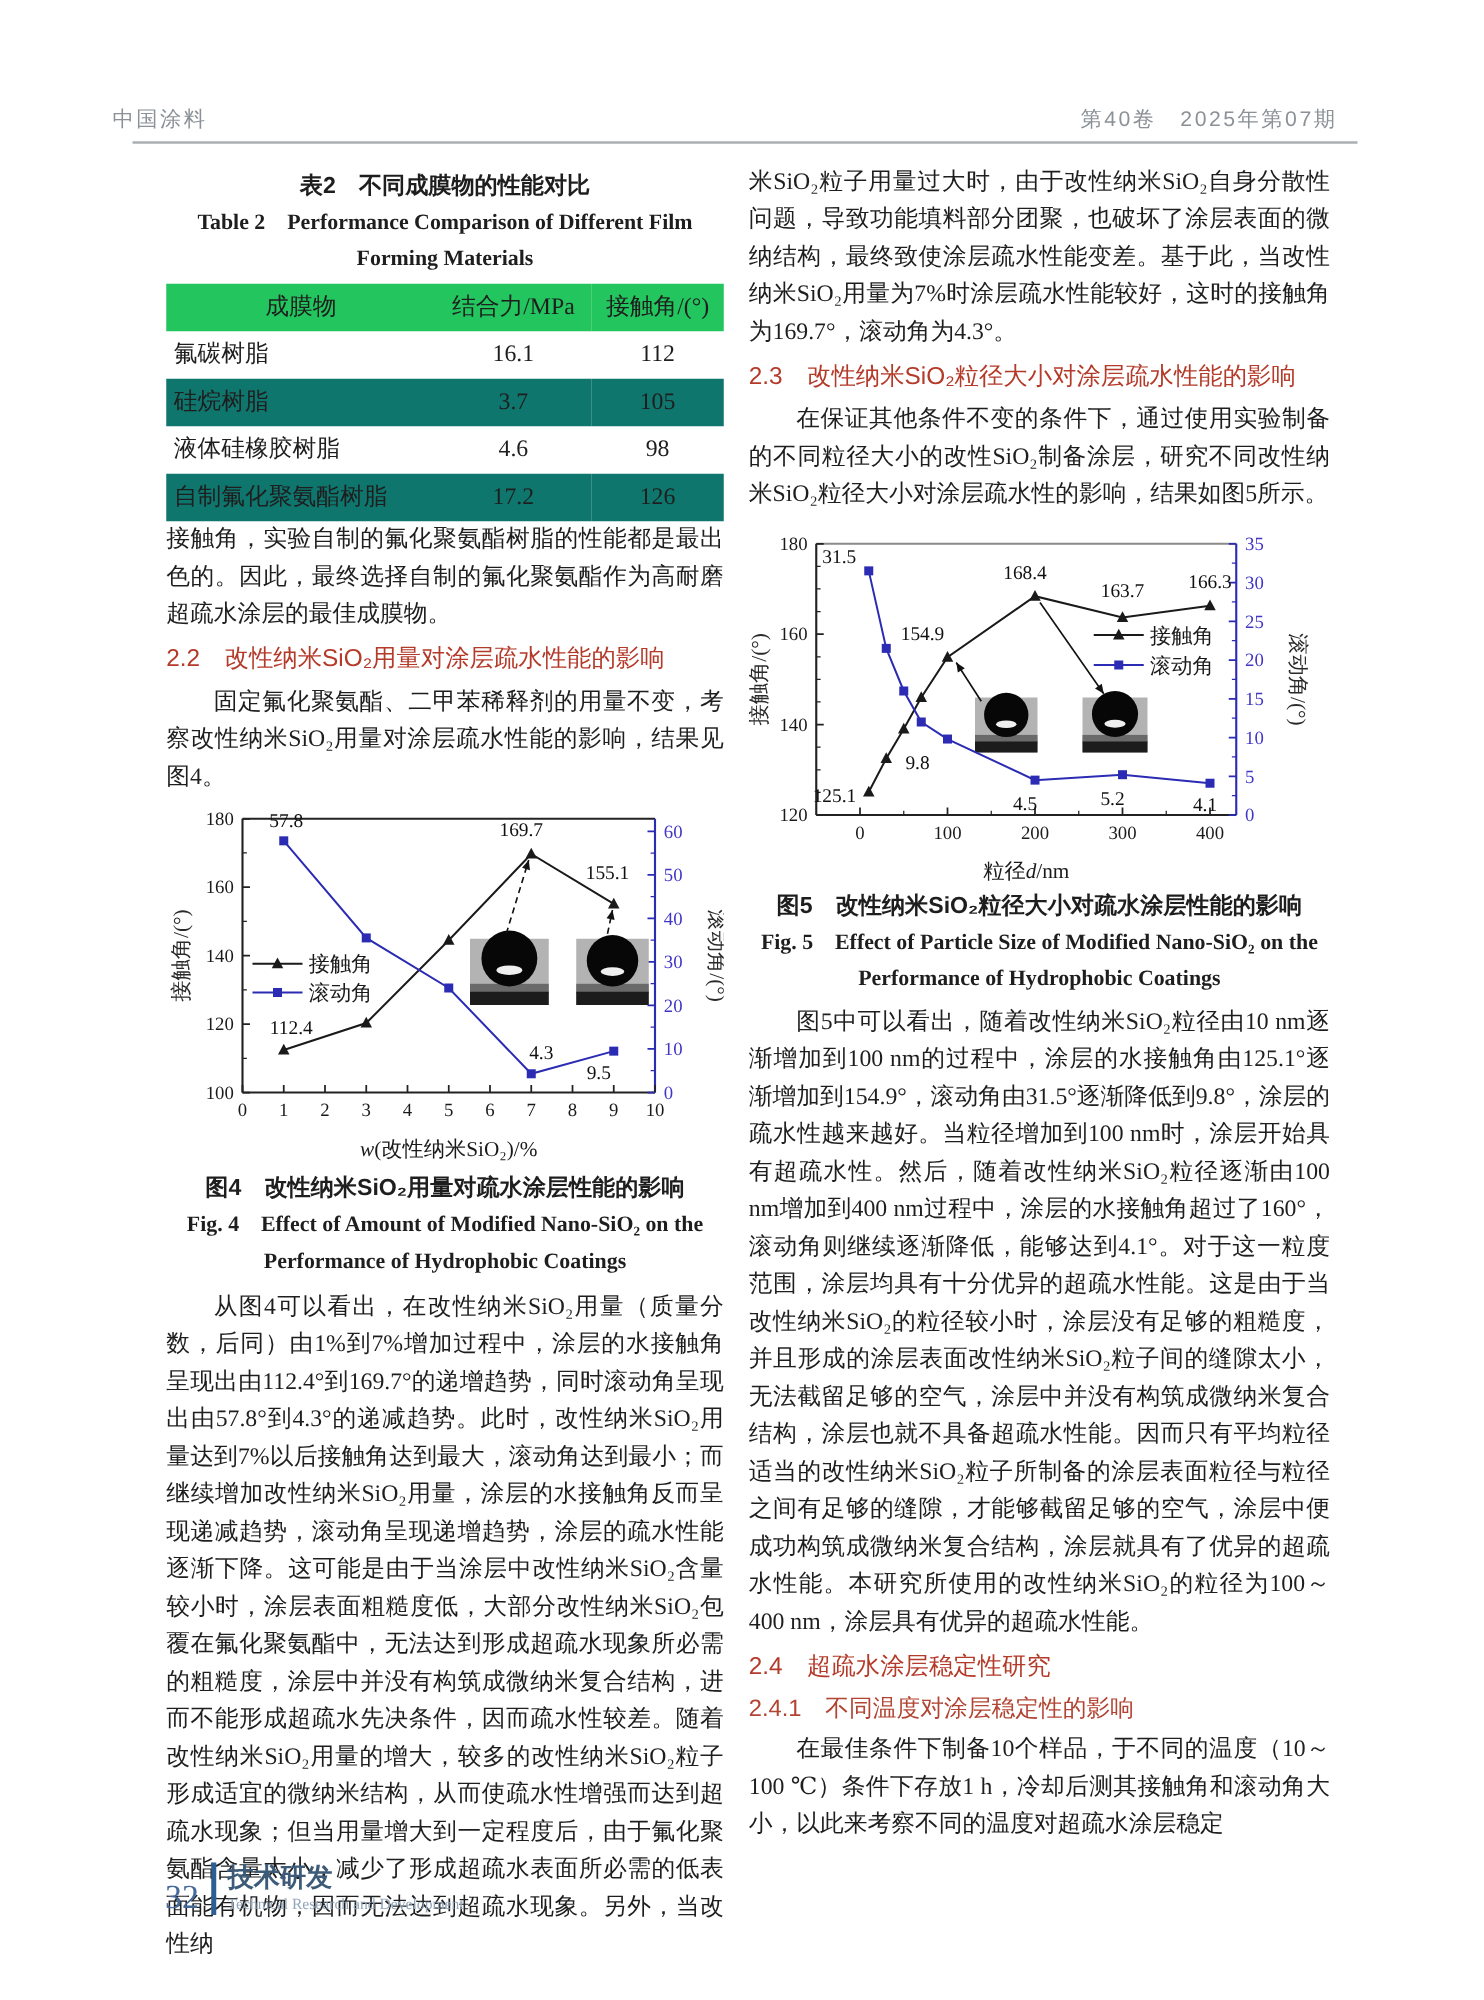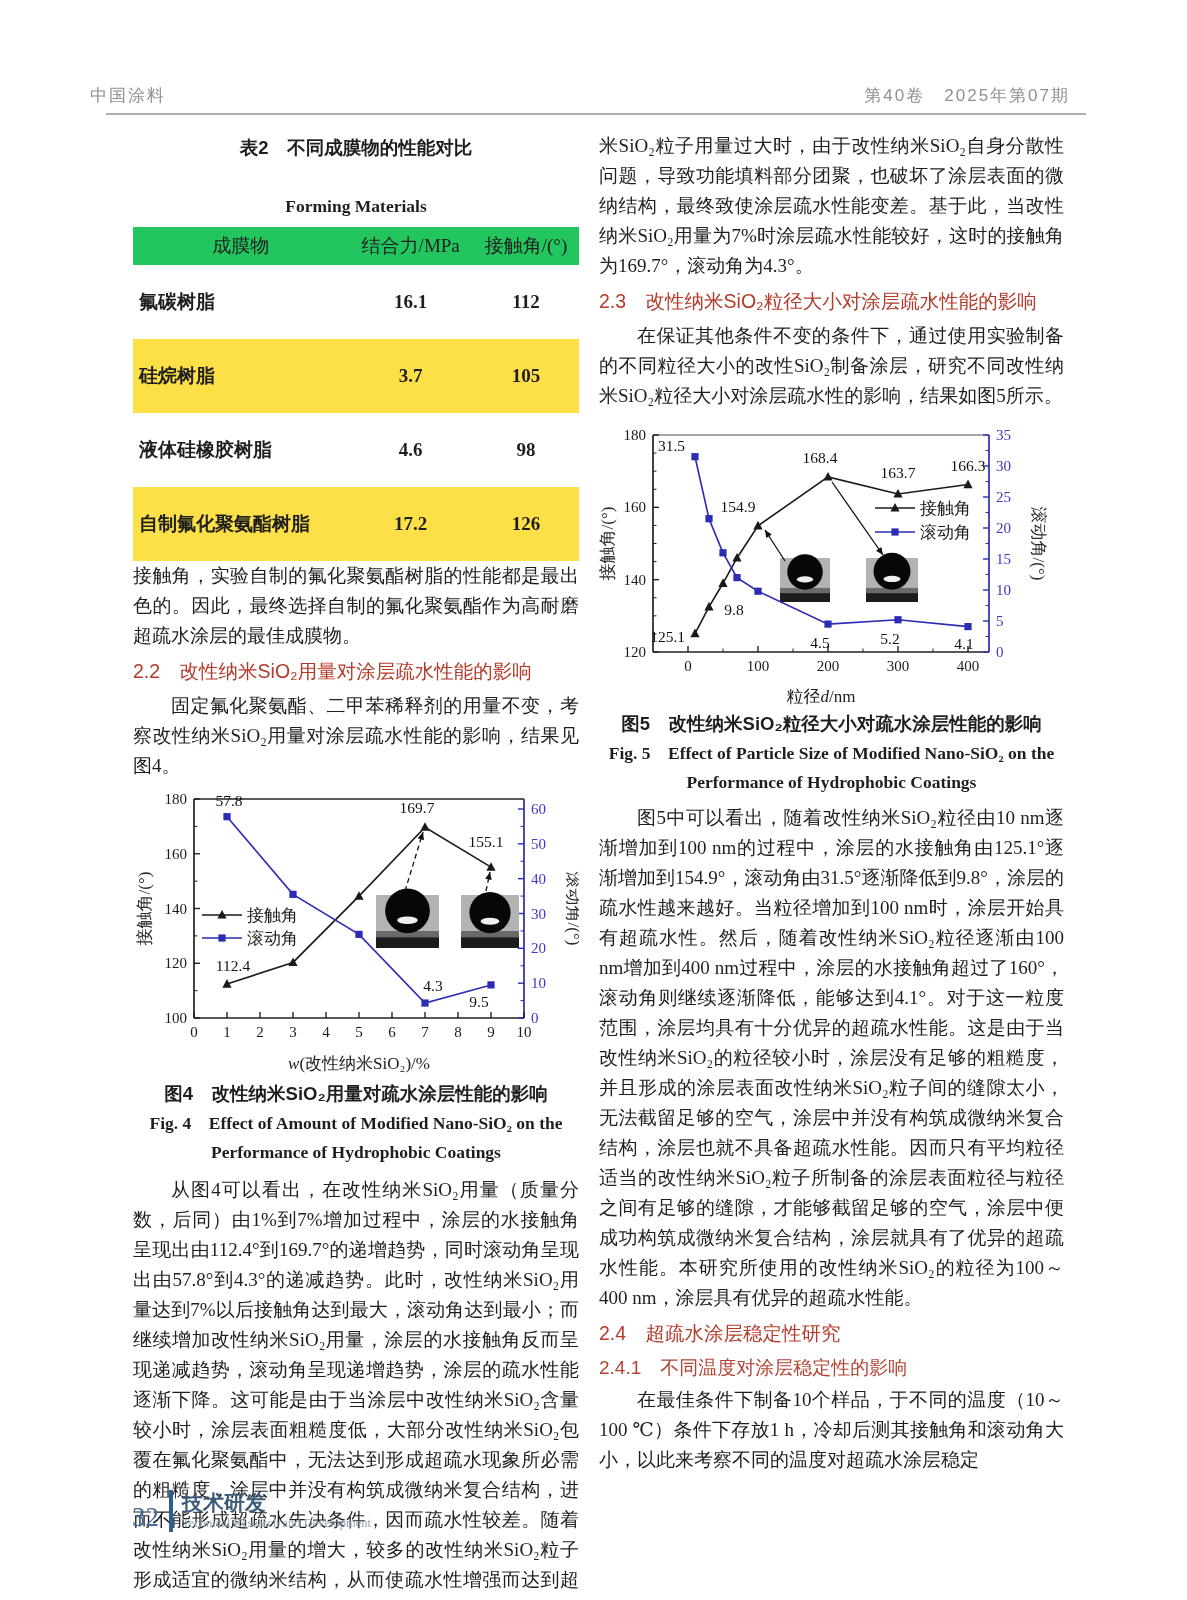--- a/index.html
+++ b/index.html
@@ -46,7 +46,7 @@
 
 <div class="col" id="col-left">
   <p class="cap-cn">表2　不同成膜物的性能对比</p>
-  <p class="cap-en"><br><span>Forming Materials</span></p>
+  <p class="cap-en"><span>Table 2　Performance Comparison of Different Film</span><br><span>Forming Materials</span></p>
   <table class="perf">
     <thead>
         <tr>

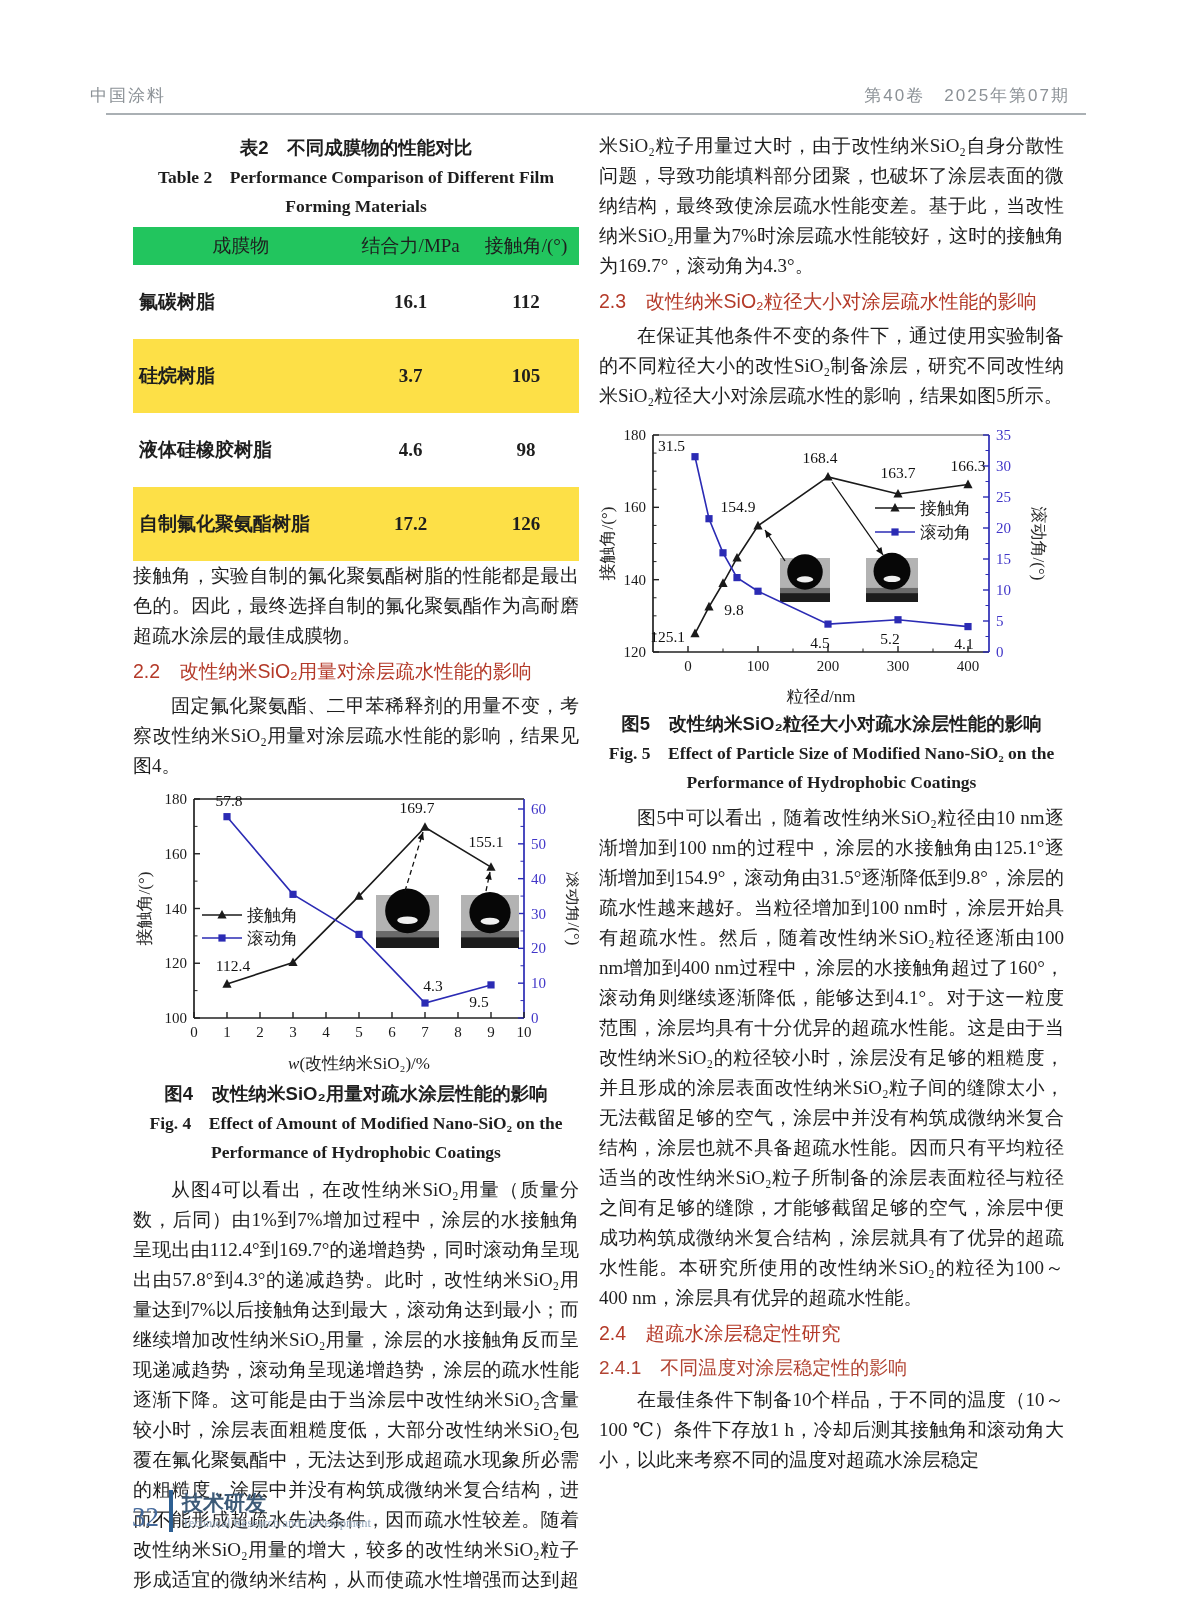--- a/index.html
+++ b/index.html
@@ -23,7 +23,7 @@
   .cap-en{font-weight:bold;font-size:17.5px;text-align:center;text-indent:0;line-height:29px;margin:0;}
   table.perf{width:100%;border-collapse:collapse;margin-top:6px;font-size:19px;}
   table.perf th{background:#22c55e;font-weight:normal;padding:4px 3px;text-align:center;}
-  table.perf td{padding:22px 3px;text-align:center;font-weight:bold;}
+  table.perf td{padding:4px 3px;text-align:center;}
   table.perf td.name{text-align:left;padding-left:6px;}
   table.perf tr.alt{background:#fde047;}
   figure{margin:4px 0 0;}

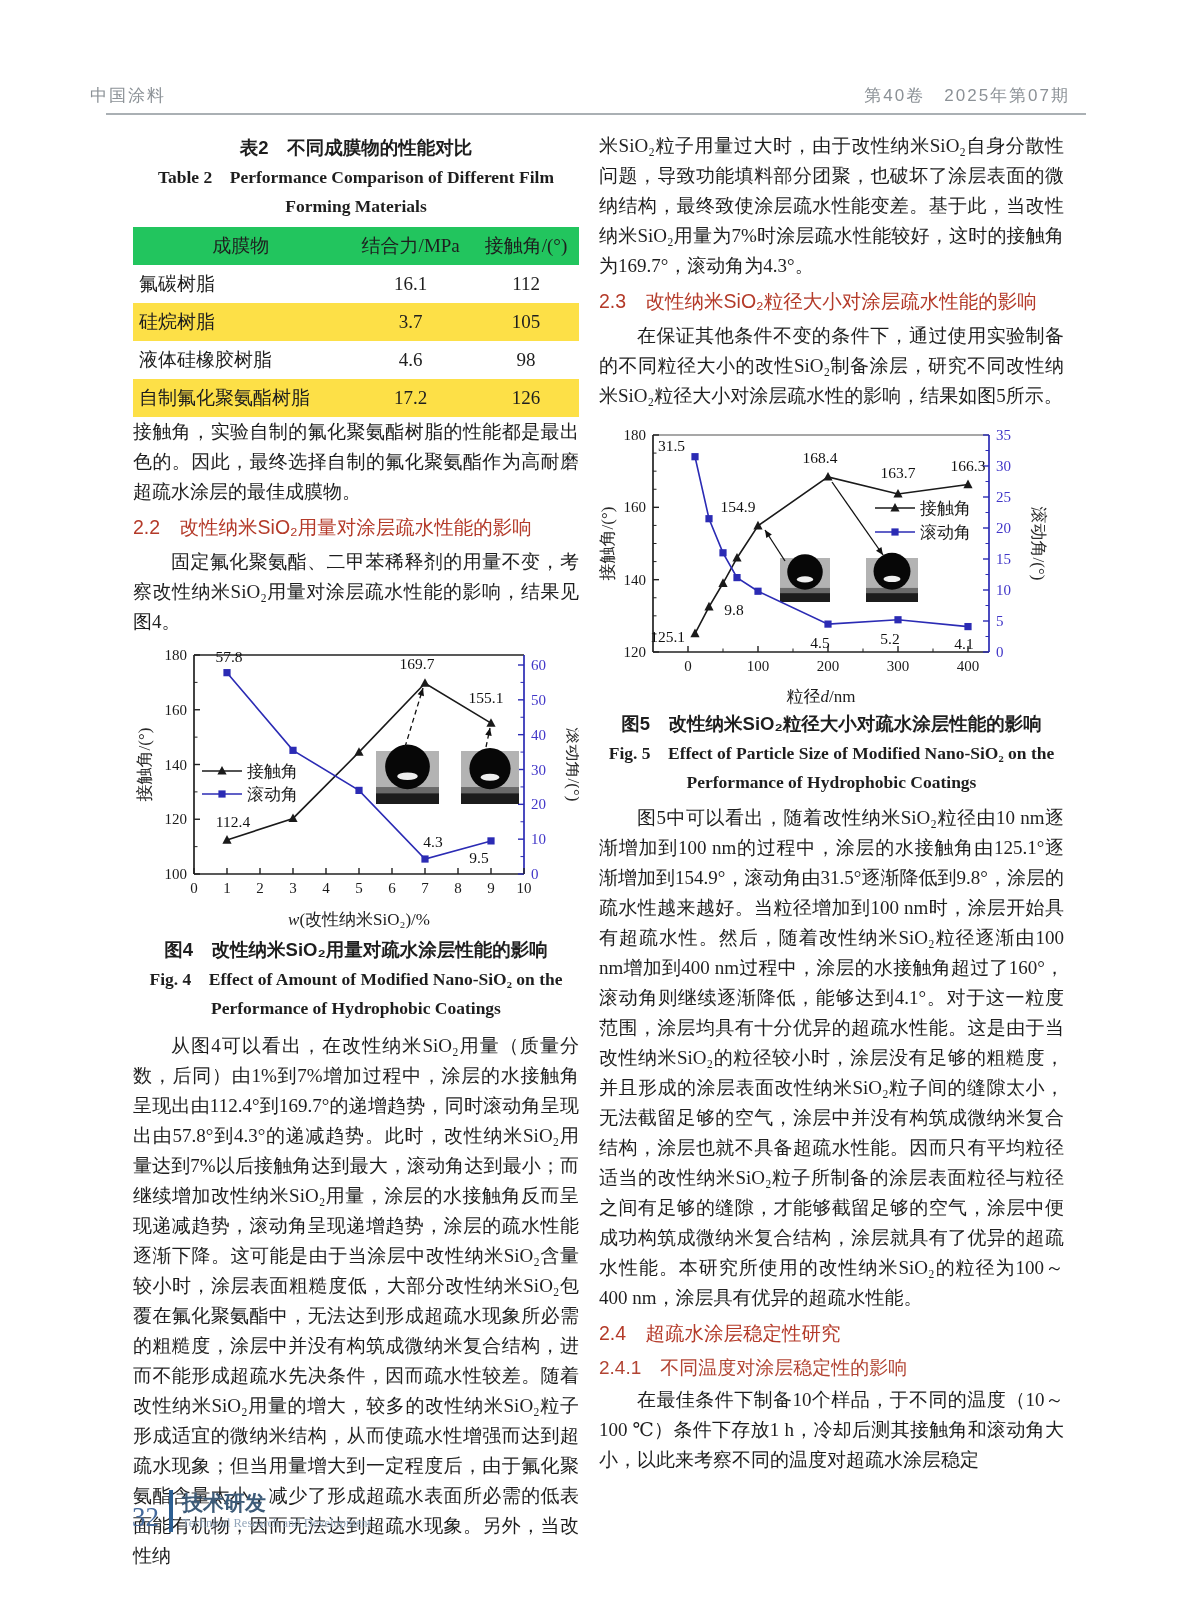--- a/index.html
+++ b/index.html
@@ -25,7 +25,7 @@
   table.perf th{background:#22c55e;font-weight:normal;padding:4px 3px;text-align:center;}
   table.perf td{padding:4px 3px;text-align:center;}
   table.perf td.name{text-align:left;padding-left:6px;}
-  table.perf tr.alt{background:#fde047;}
+  table.perf tr.alt{background:#0f766e;}
   figure{margin:4px 0 0;}
   figure svg{display:block;margin:0 auto;}
   .footer{position:absolute;left:132px;top:1490px;display:flex;align-items:stretch;}

